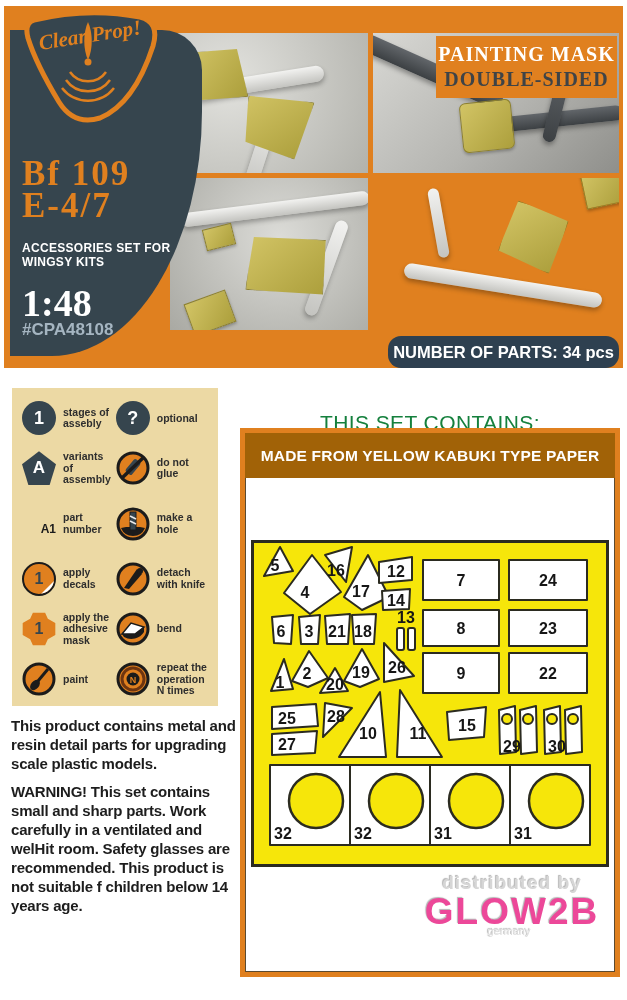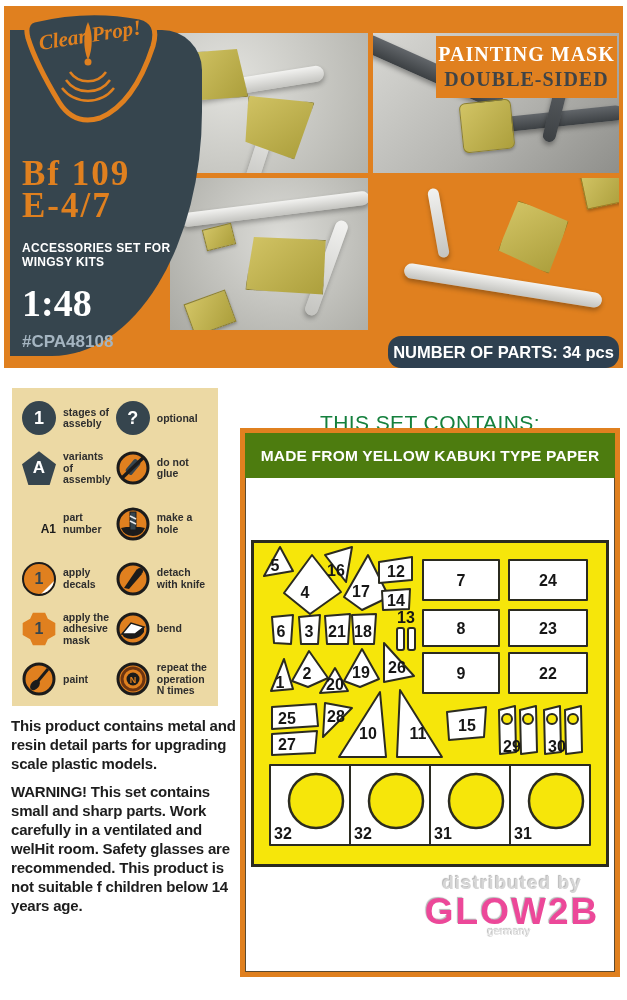--- a/index.html
+++ b/index.html
@@ -35,7 +35,7 @@
   .model-line { font-family:"Liberation Serif", serif; font-weight:bold; color:#e0801f; font-size:35px; line-height:0.92; letter-spacing:2px; }
   .subtitle { margin-top:20px; color:#ffffff; font-weight:bold; font-size:12px; line-height:1.15; letter-spacing:0.3px; }
   .scale { margin-top:16px; color:#ffffff; font-weight:bold; font-size:38px; line-height:0.9; font-family:"Liberation Serif", serif; }
-  .sku { margin-top:12px; color:#a5b5c1; font-weight:bold; font-size:17px; }
+  .sku { margin-top:0; color:#a5b5c1; font-weight:bold; font-size:17px; }
 
   
   .legend { position:absolute; left:12px; top:388px; width:206px; height:318px; background:#ecd9a4;

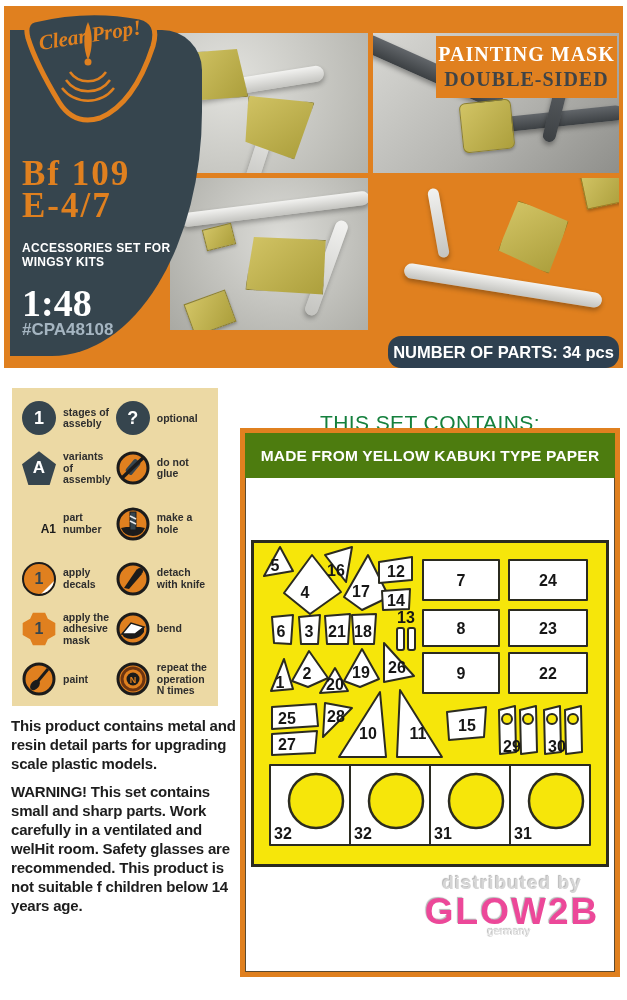--- a/index.html
+++ b/index.html
@@ -61,7 +61,7 @@
                     font-size:21px; color:#15803d; letter-spacing:0.4px; }
   .contains-box { position:absolute; left:240px; top:428px; width:380px; height:549px;
                   background:#ffffff; border:5px solid #e0801f; box-shadow:inset 0 0 0 1px #5c4a30; }
-  .box-header { height:45px; background:#4d7c0f; color:#fff; font-weight:bold; font-size:15.5px;
+  .box-header { height:45px; background:#a16207; color:#fff; font-weight:bold; font-size:15.5px;
                 display:flex; align-items:center; justify-content:center; letter-spacing:0.2px; }
   .sheet-wrap { margin:62px auto 0 auto; width:358px; }
 

